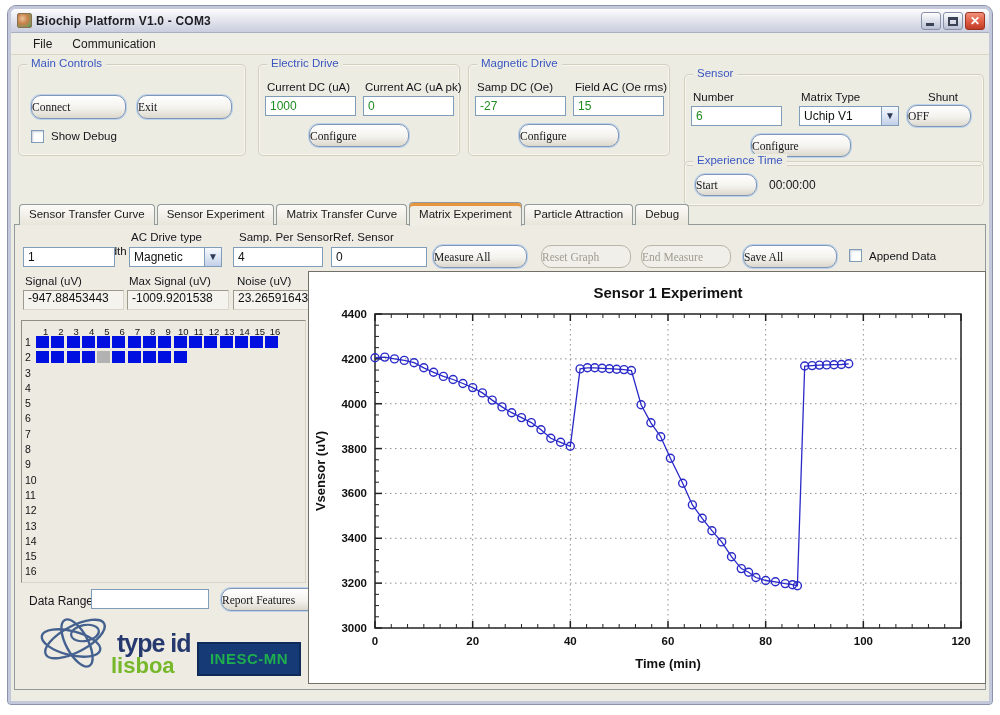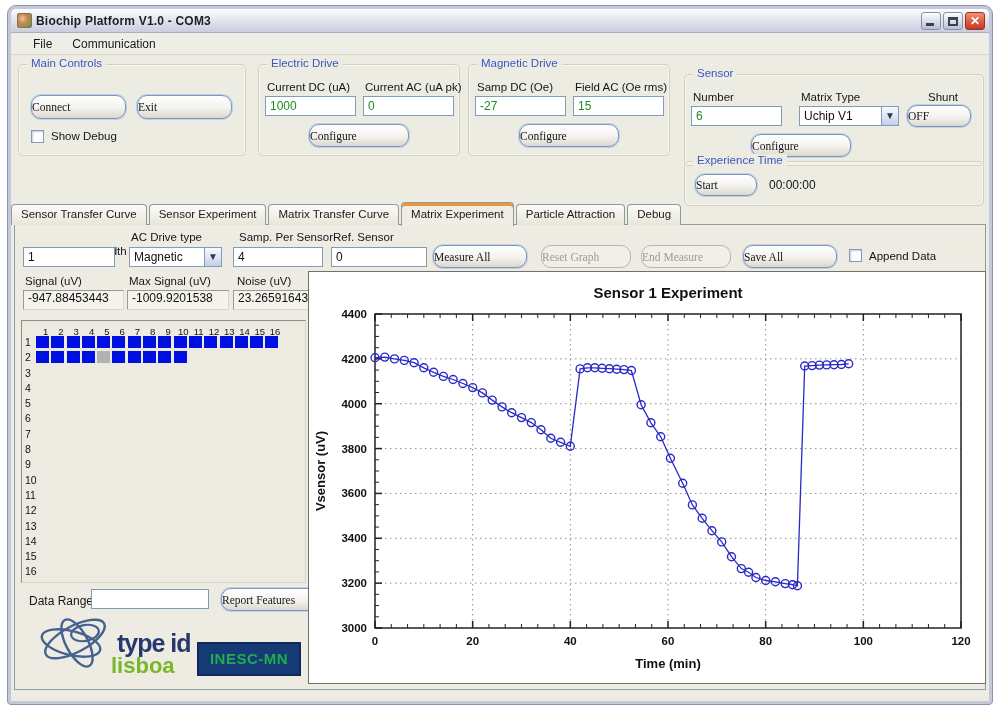--- a/index.html
+++ b/index.html
@@ -63,7 +63,7 @@
   .cb-label { position:absolute; font-size:11.5px; color:#15151a; white-space:nowrap; }
 
   
-  .tabs { position:absolute; left:0; top:147px; height:23px; display:flex; align-items:flex-end; gap:2px; z-index:3; }
+  .tabs { position:absolute; left:8px; top:147px; height:23px; display:flex; align-items:flex-end; gap:2px; z-index:3; }
   .tab { border:1px solid #919B9C; border-bottom:none; border-radius:4px 4px 0 0;
     background:linear-gradient(180deg,#fcfbf8,#e8e5da); font-size:11.5px; color:#1a1a1a;
     padding:3px 9px 4px 9px; height:21px; white-space:nowrap; }

